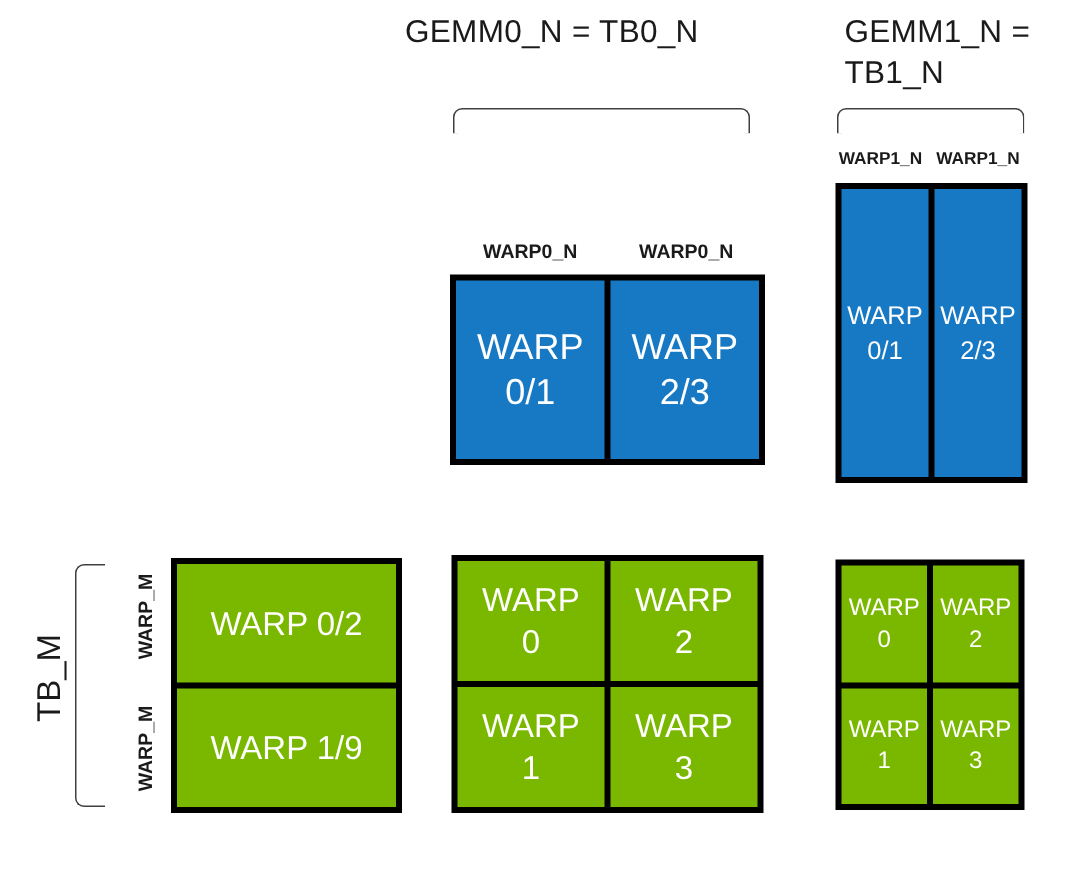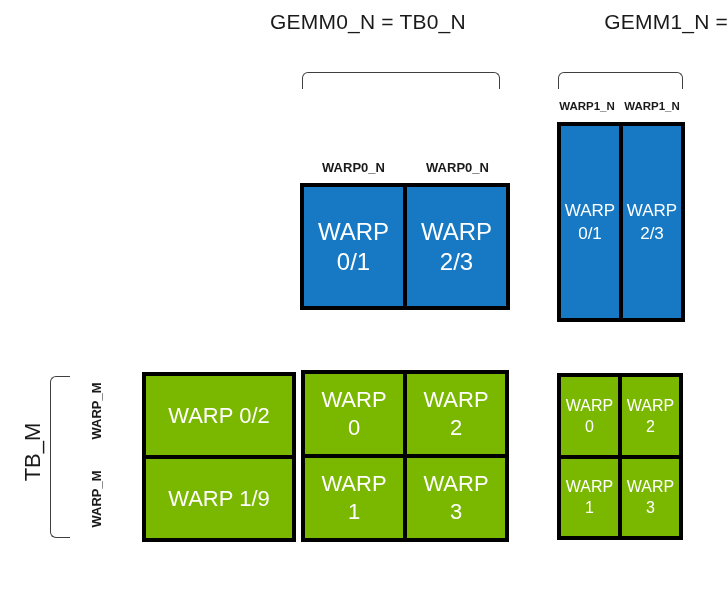--- a/index.html
+++ b/index.html
@@ -13,7 +13,7 @@
 
   .hdr{position:absolute;color:var(--text_dark);font-size:21px;letter-spacing:.2px;}
   #gemm0-header{left:270px;top:10px;width:260px;text-align:left;}
-  #gemm1-header{left:563px;top:8px;width:165px;text-align:right;line-height:27px;}
+  #gemm1-header{left:563px;top:8px;width:165px;text-align:left;line-height:27px;}
 
   .bracket-top{position:absolute;height:17px;border:1.6px solid var(--bracket);
     border-bottom:none;border-radius:6px 6px 0 0;}

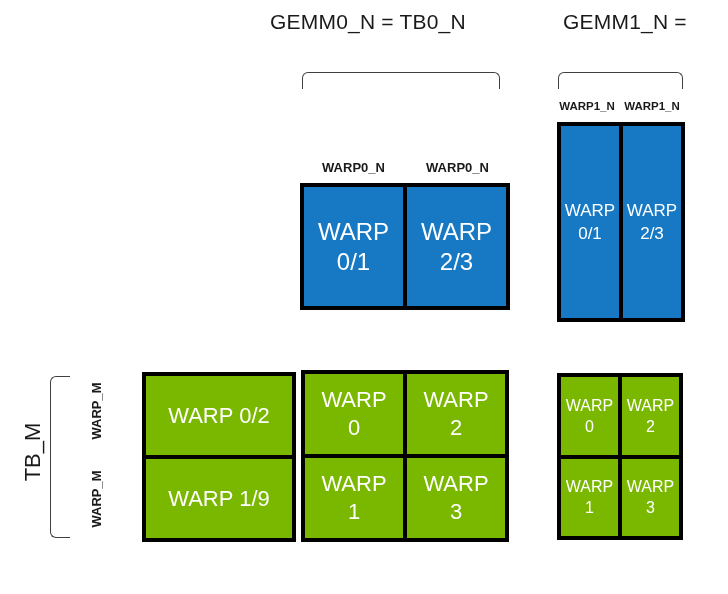--- a/index.html
+++ b/index.html
@@ -68,6 +68,7 @@
 
   <div id="gemm1-header" class="hdr">
     <div>GEMM1_N =</div>
+    <div>TB1_N</div>
   </div>
 
   <div id="bracket-gemm0" class="bracket-top"></div>

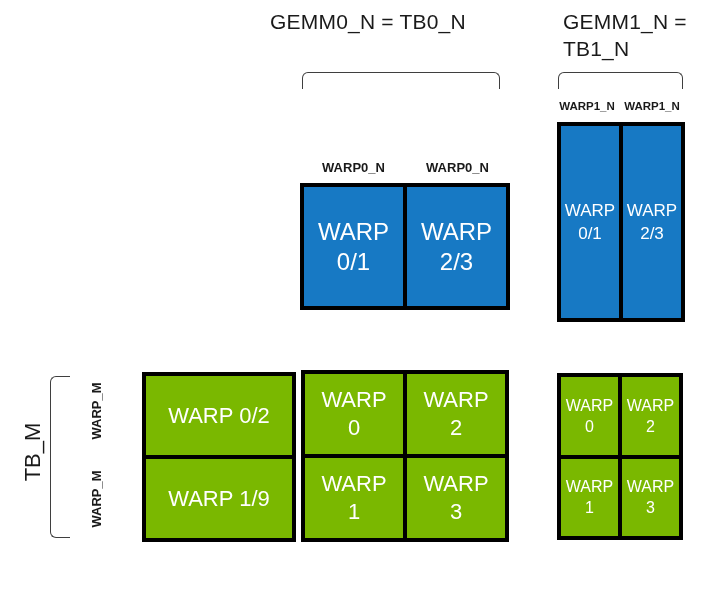--- a/index.html
+++ b/index.html
@@ -48,7 +48,7 @@
   #accum1{left:557px;top:122px;width:128px;height:200px;grid-template-columns:1fr 1fr;}
   #accum1 .cell{font-size:17px;line-height:23px;}
 
-  #tile-m{left:114px;top:372px;width:154px;height:170px;grid-template-rows:1fr 1fr;margin-left:28px;}
+  #tile-m{left:114px;top:372px;width:154px;height:170px;grid-template-rows:1fr 1fr;}
   #tile-m .cell{font-size:22px;}
 
   #grid0{left:301px;top:370px;width:208px;height:172px;

